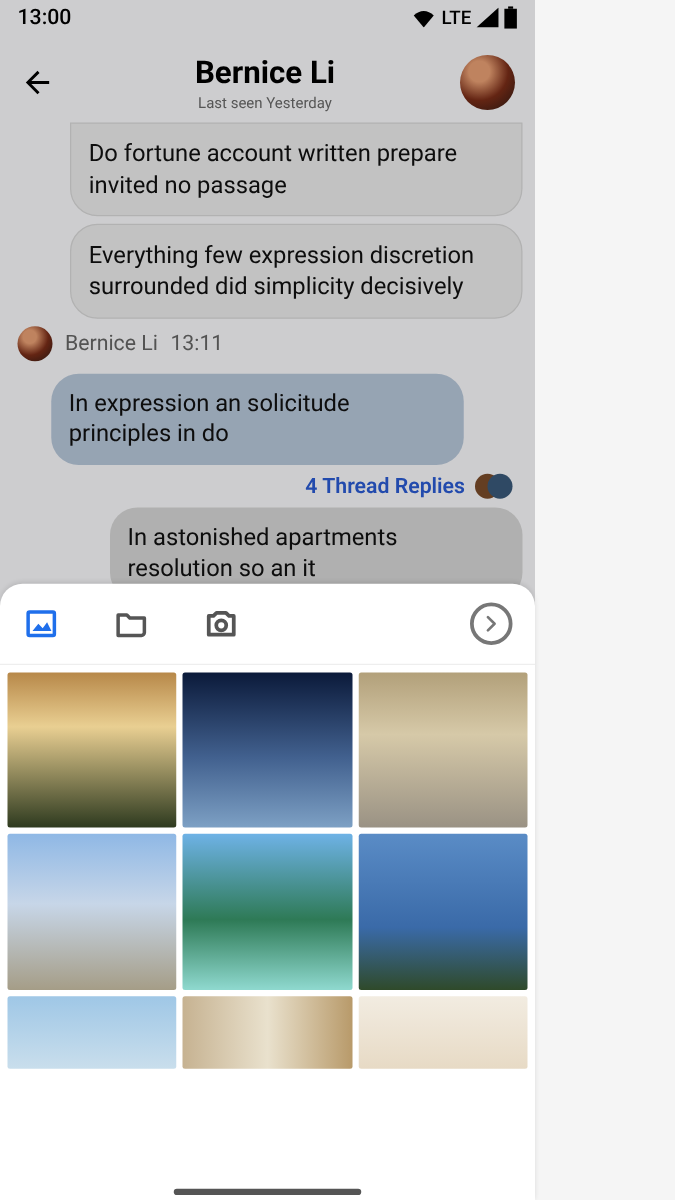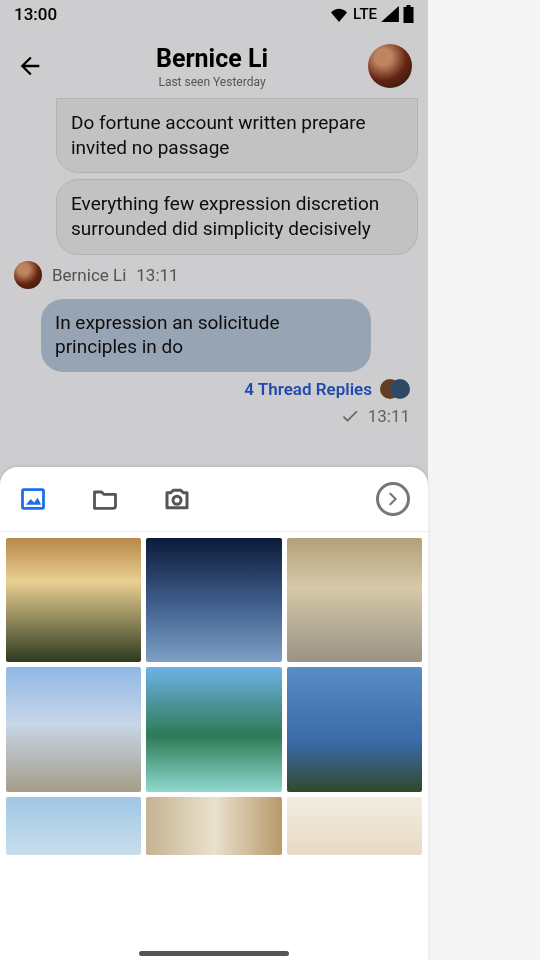--- a/index.html
+++ b/index.html
@@ -114,6 +114,9 @@
           <span></span>
         </span>
     </div>
+    <div class="bubble bubble-out" style="max-width:330px;">
+      <span>In astonished apartments resolution so an it</span>
+    </div>
     <div class="out-time">
       <svg width="20" height="20" viewBox="0 0 24 24">
           <path d="M9 16.2 4.8 12l-1.4 1.4L9 19 21 7l-1.4-1.4z" fill="#777"></path>

